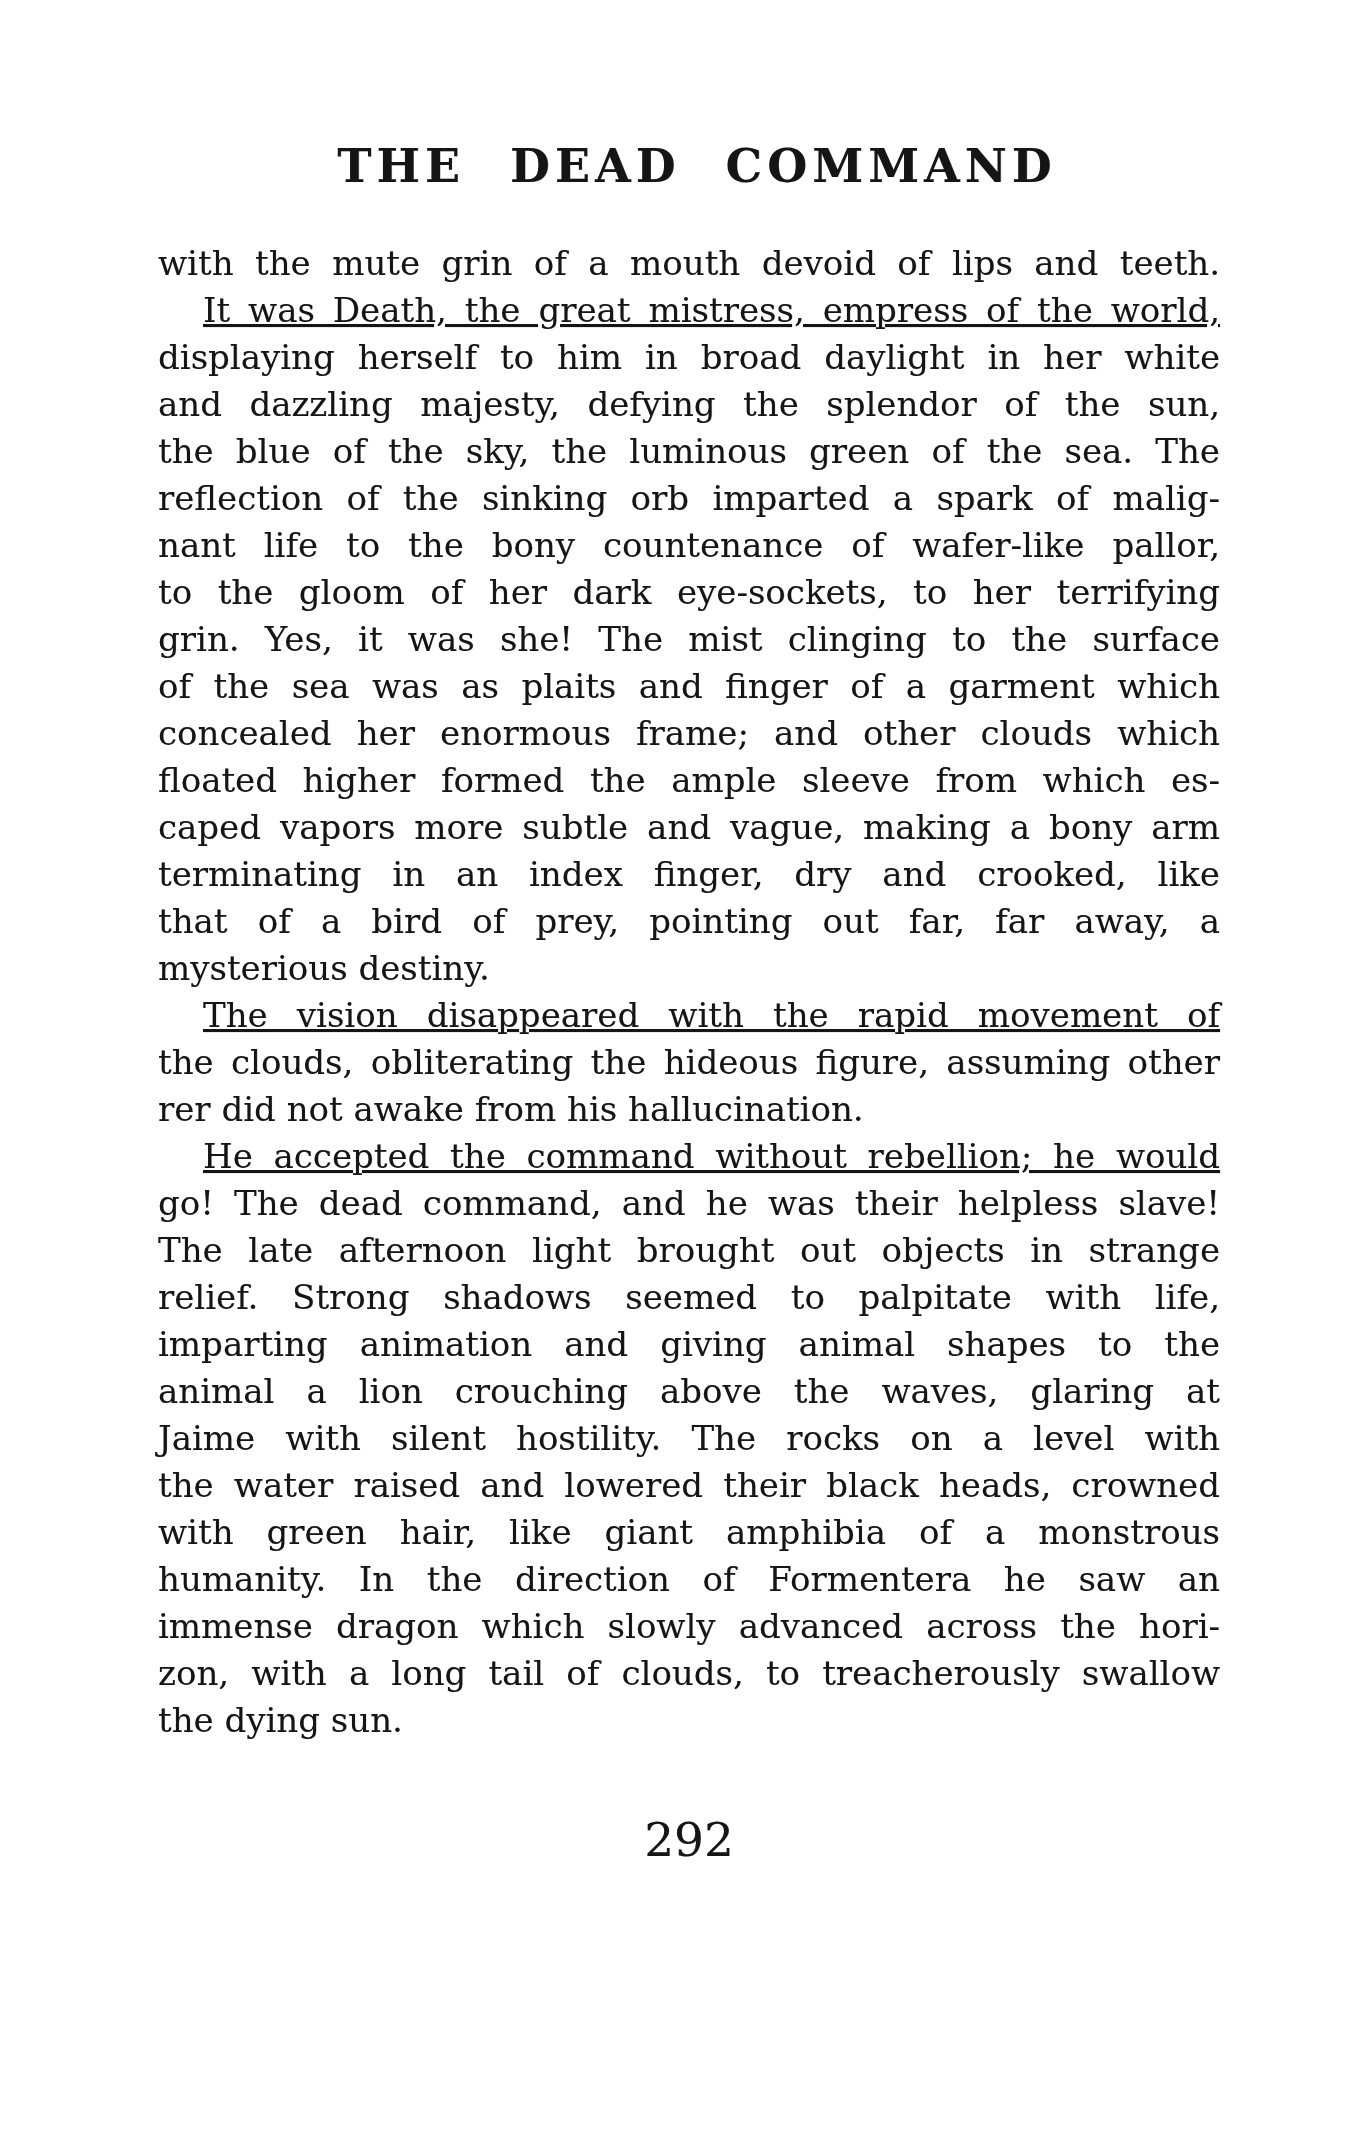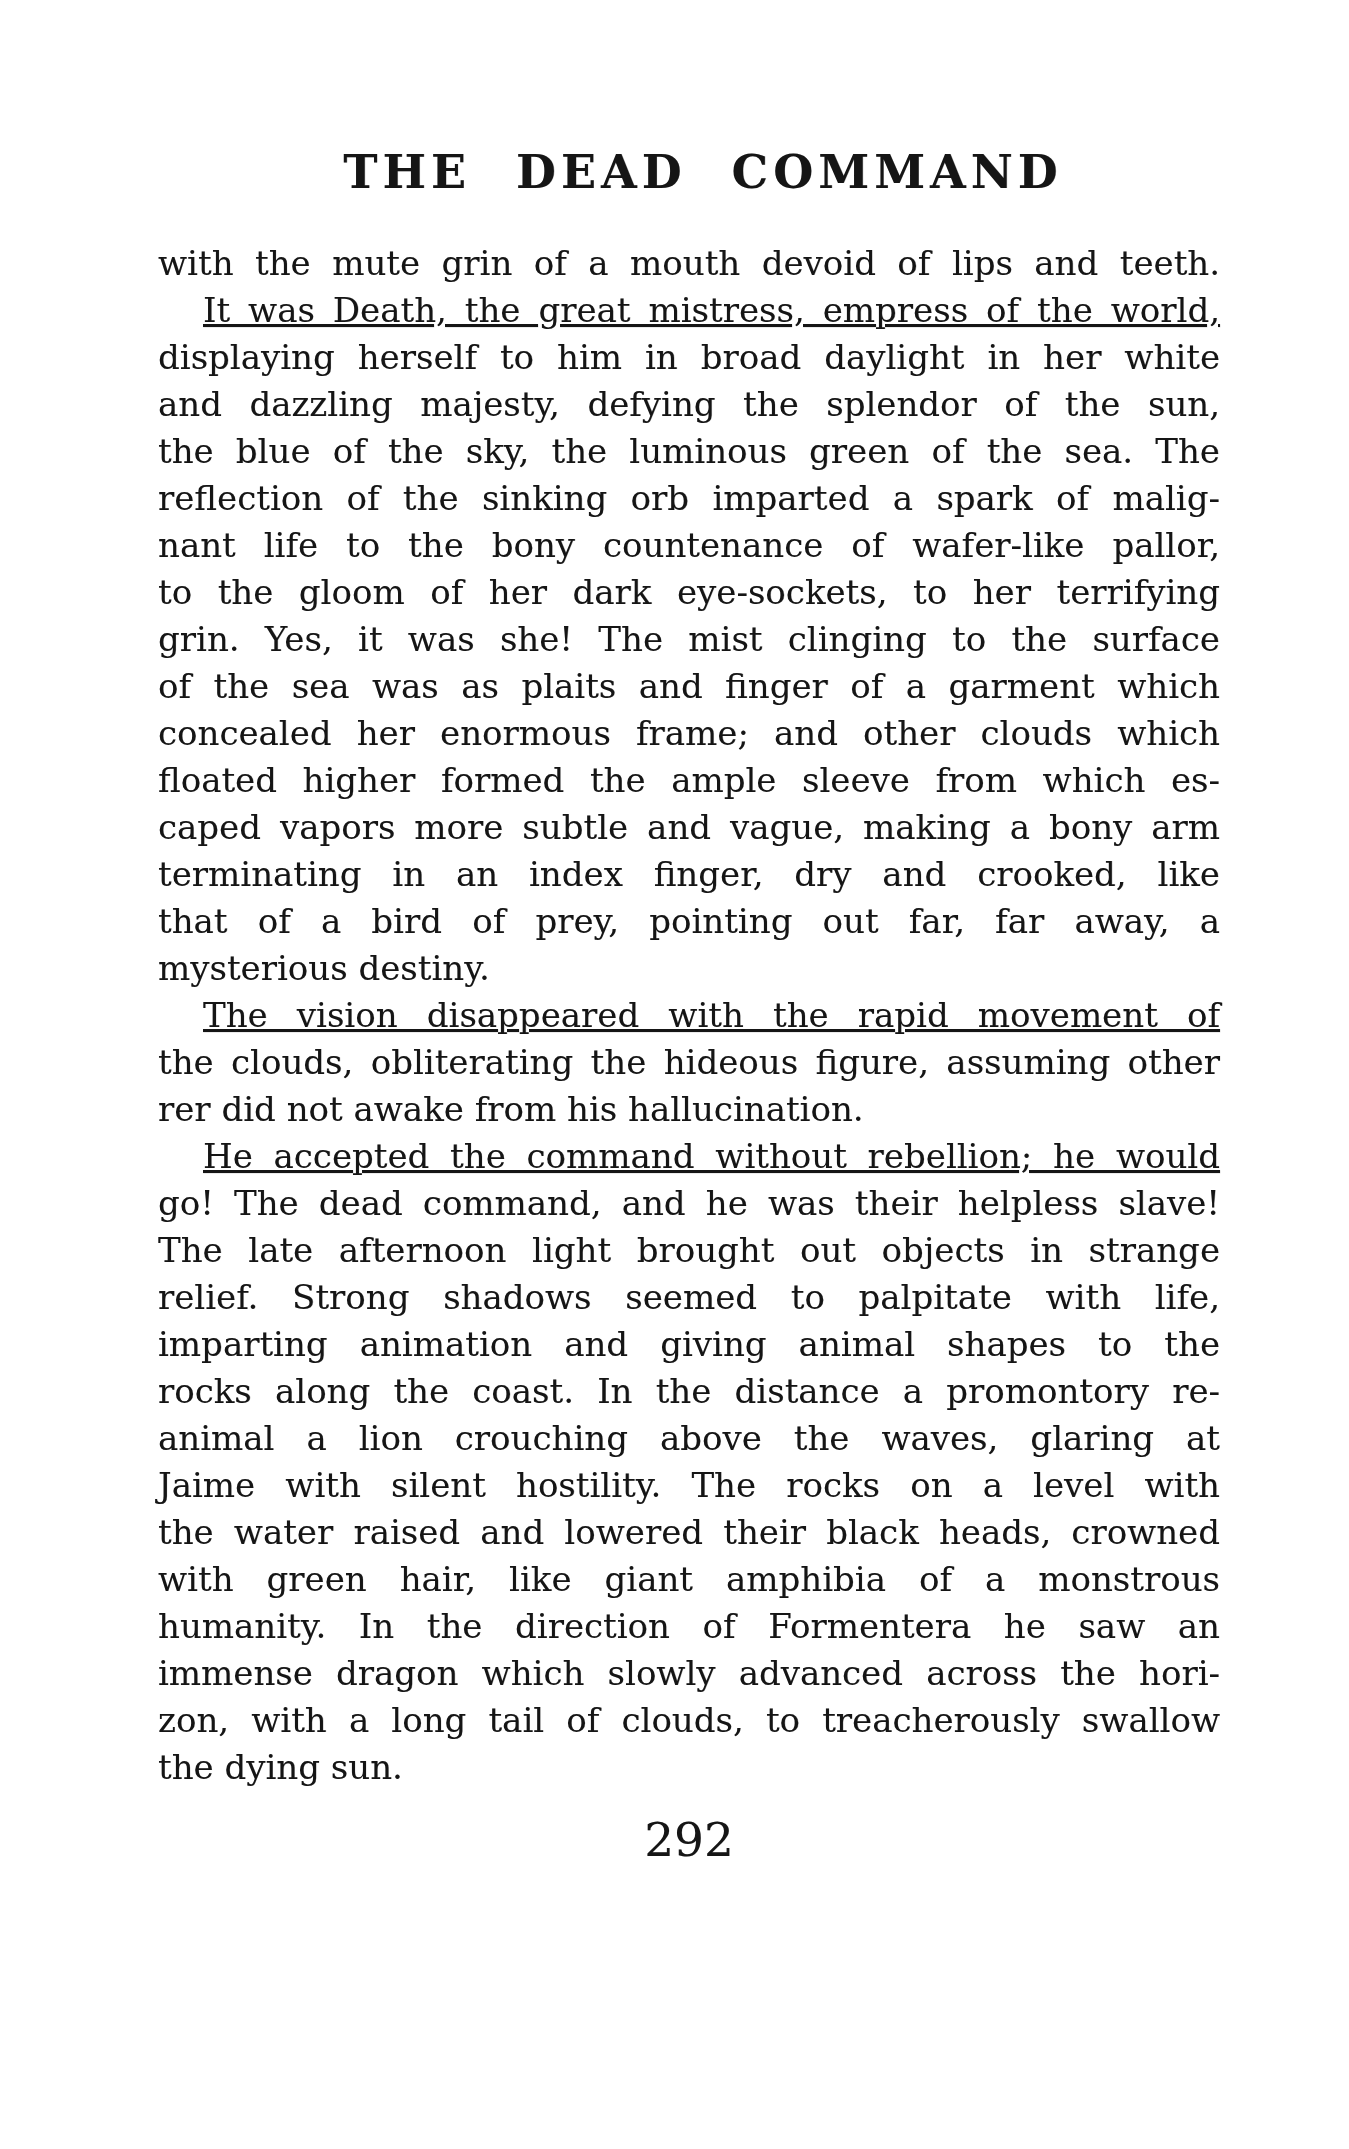--- a/index.html
+++ b/index.html
@@ -23,7 +23,7 @@
     left: 158px;
     top: 130px;
     width: 1062px;
-    margin: 14px;
+    margin: 8px;
     text-align: center;
     font-family: "DejaVu Serif", "Liberation Serif", serif;
     font-size: 46px;

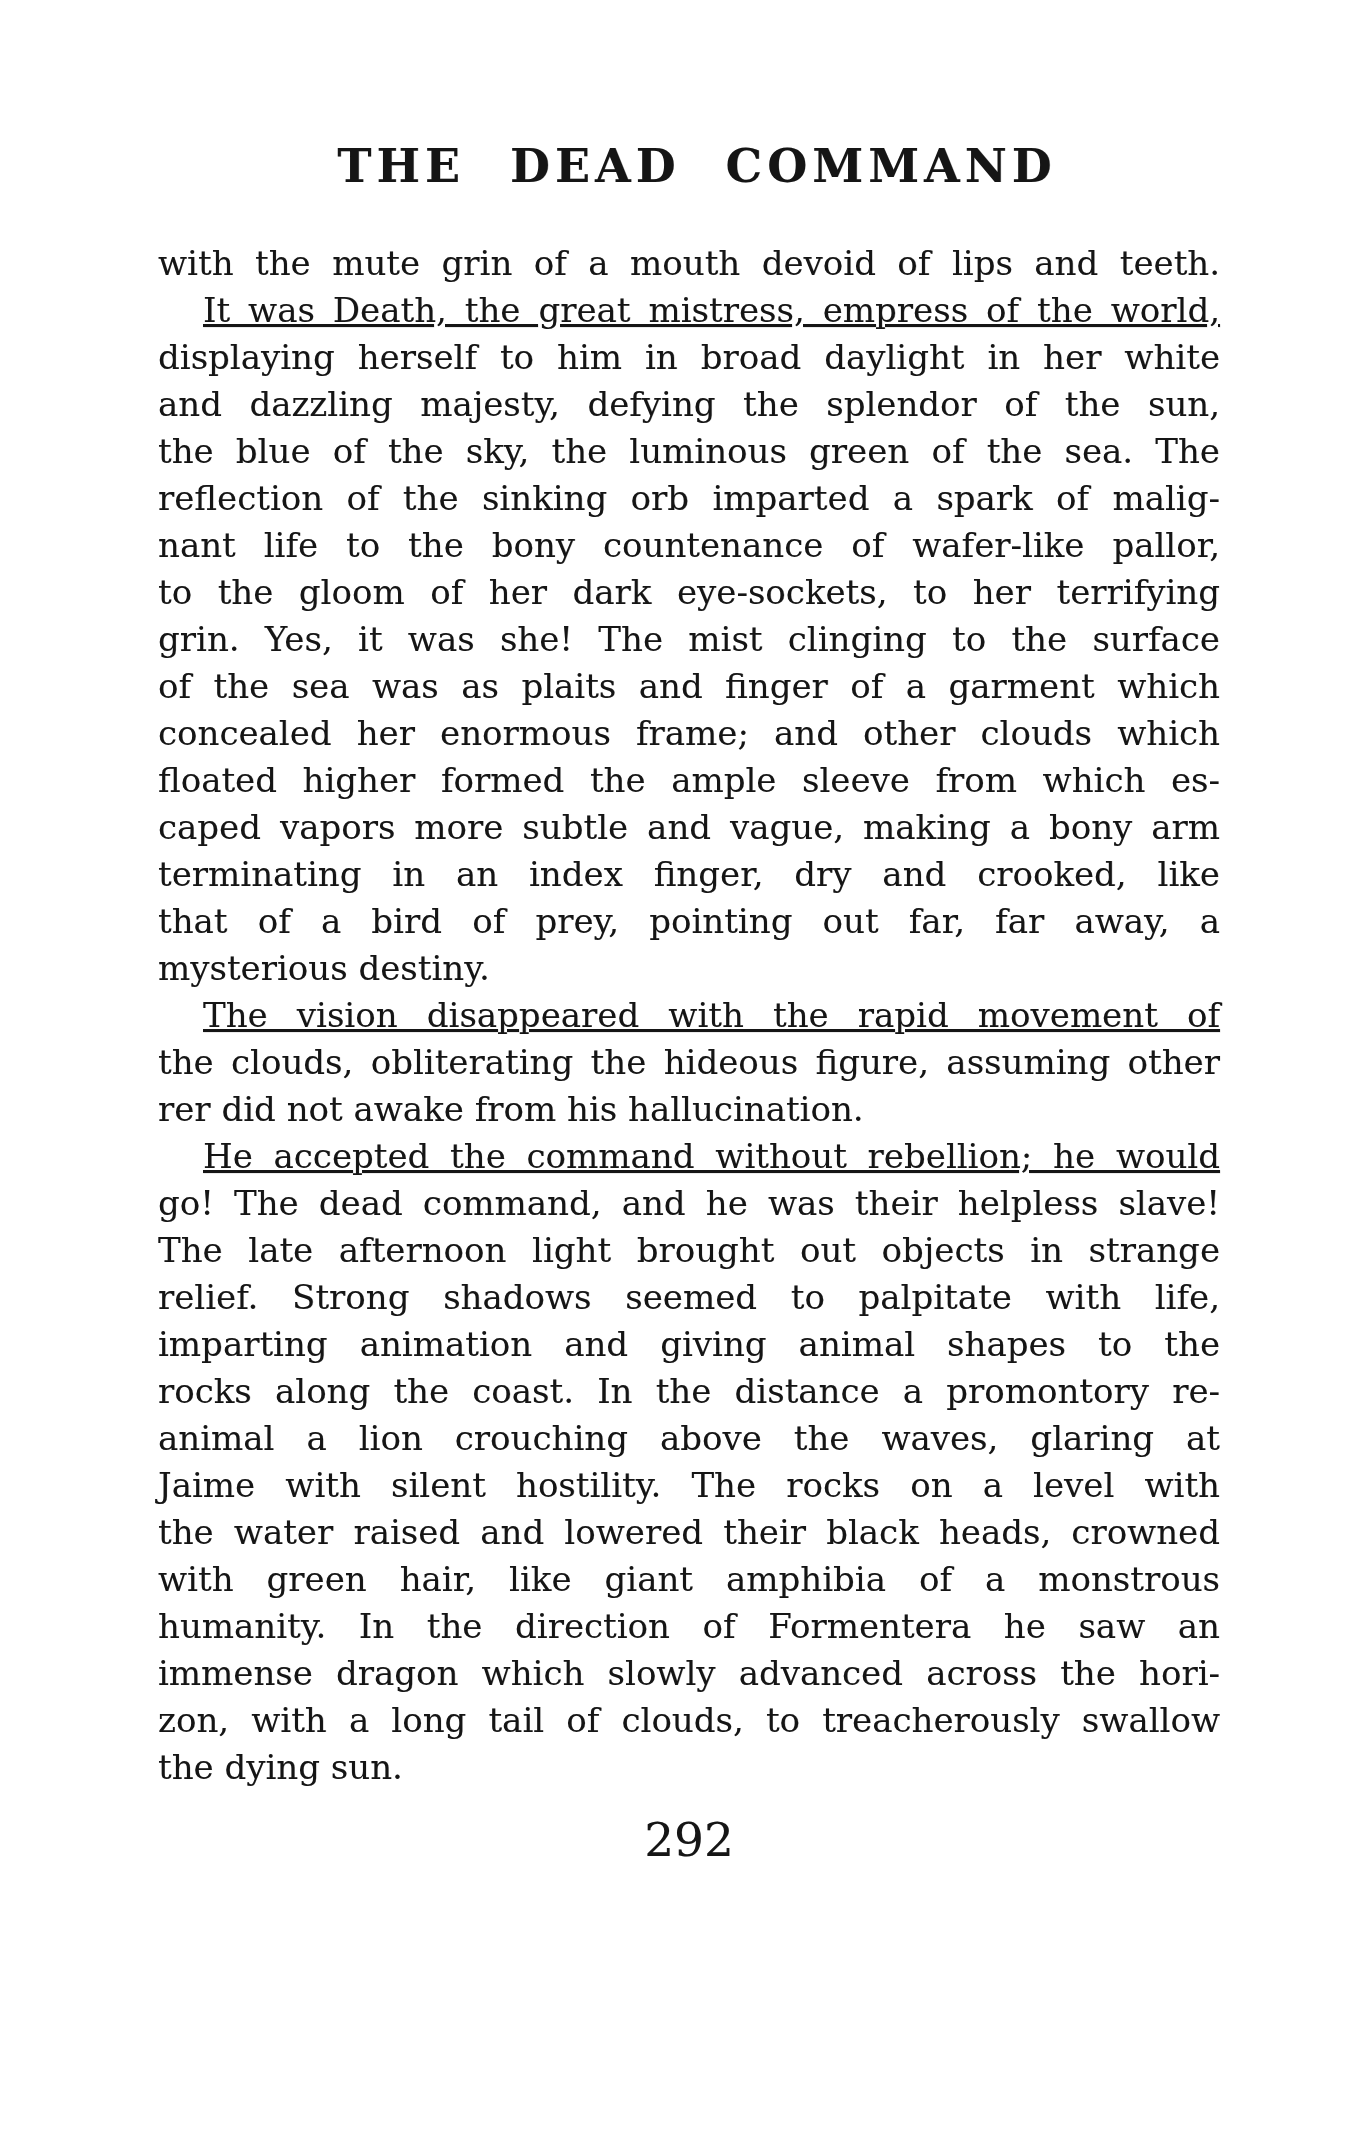--- a/index.html
+++ b/index.html
@@ -98,7 +98,6 @@
       <div class="line just">The late afternoon light brought out objects in strange</div>
       <div class="line just">relief. Strong shadows seemed to palpitate with life,</div>
       <div class="line just">imparting animation and giving animal shapes to the</div>
-      <div class="line just">rocks along the coast. In the distance a promontory re-</div>
       <div class="line just">animal a lion crouching above the waves, glaring at</div>
       <div class="line just">Jaime with silent hostility. The rocks on a level with</div>
       <div class="line just">the water raised and lowered their black heads, crowned</div>

